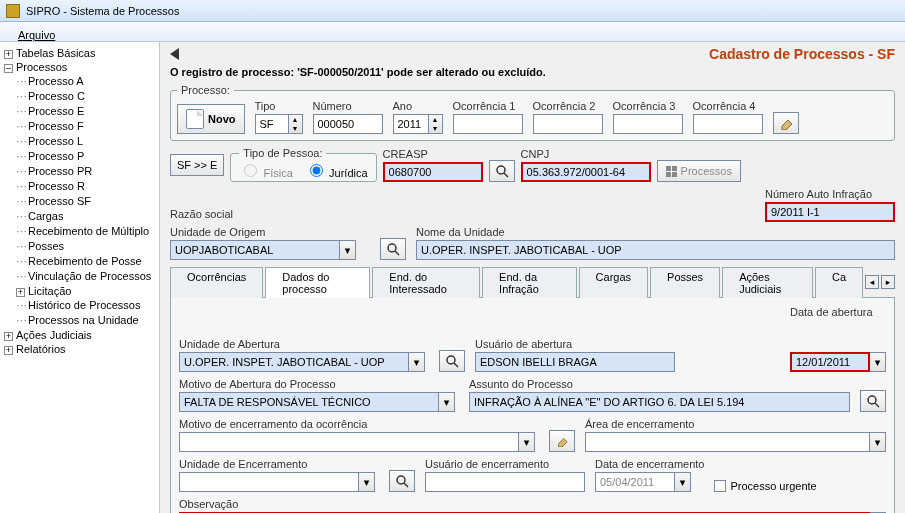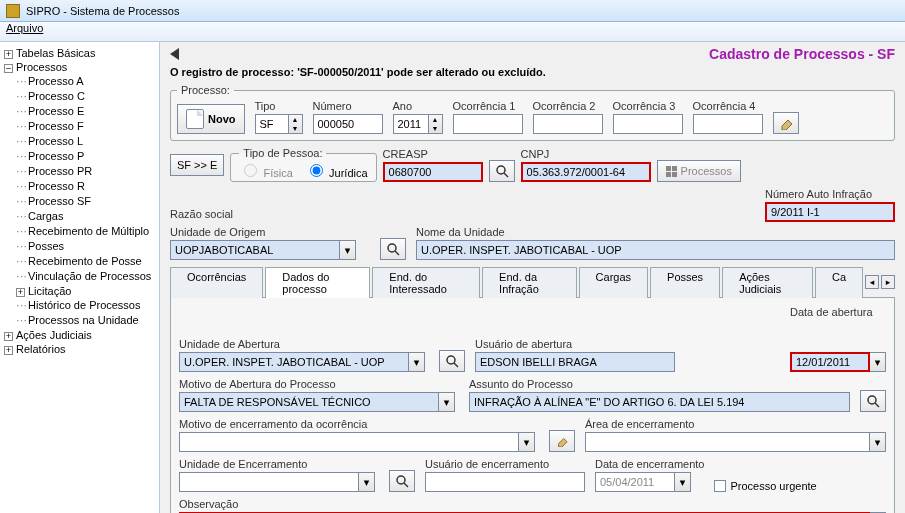--- a/index.html
+++ b/index.html
@@ -6,7 +6,7 @@
   body { margin: 0; background: #f0f0f0; width: 905px; height: 513px; overflow: hidden; }
   .titlebar { background: linear-gradient(#eaf3fd, #cfe4fa); height: 22px; display:flex; align-items:center; padding:0 6px; border-bottom:1px solid #9db7d1; }
   .titlebar .icon { width:14px; height:14px; background:#c9a227; border:1px solid #8a6d1f; margin-right:6px; }
-  .menubar { background: linear-gradient(#f7fbff,#e6eefb); height:20px; border-bottom:1px solid #b6c9e2; display:flex; align-items:flex-start; padding:0 6px;}
+  .menubar { background: linear-gradient(#f7fbff,#e6eefb); height:20px; border-bottom:1px solid #b6c9e2; display:flex; align-items:flex-end; padding:0 18px;}
   .menubar span:first-child { text-decoration: underline; }
   .main { display:flex; height:calc(513px - 42px); }
   .tree { width:160px; border-right:1px solid #b6c9e2; background:#fff; overflow:auto; padding:4px 2px;}

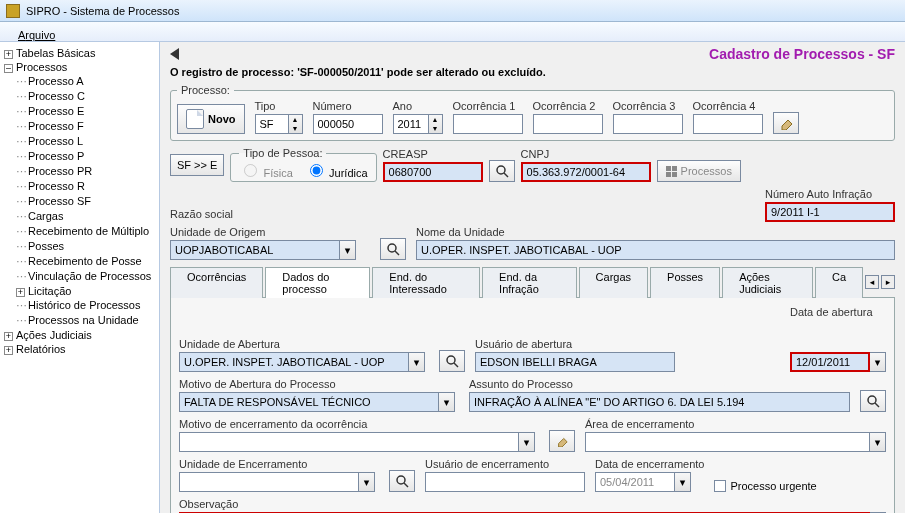--- a/index.html
+++ b/index.html
@@ -16,7 +16,7 @@
   .tree .indent1 { padding-left:14px; }
   .content { flex:1; padding:4px 10px 10px 10px; overflow:hidden; position:relative; }
   .header-row { display:flex; justify-content:space-between; align-items:center; margin-bottom:4px;}
-  .hdr-right { color:#a21caf; font-weight:bold; font-size:14px; }
+  .hdr-right { color:#c2410c; font-weight:bold; font-size:14px; }
   .arrow-left { width:0;height:0;border-top:6px solid transparent;border-bottom:6px solid transparent;border-right:9px solid #333; display:inline-block;}
   .status-line { font-weight:bold; margin-bottom:6px; }
   fieldset { border:1px solid #9aa; border-radius:3px; padding:4px 6px 6px 6px; margin:0 0 6px 0; background:#f6f6f6;}

